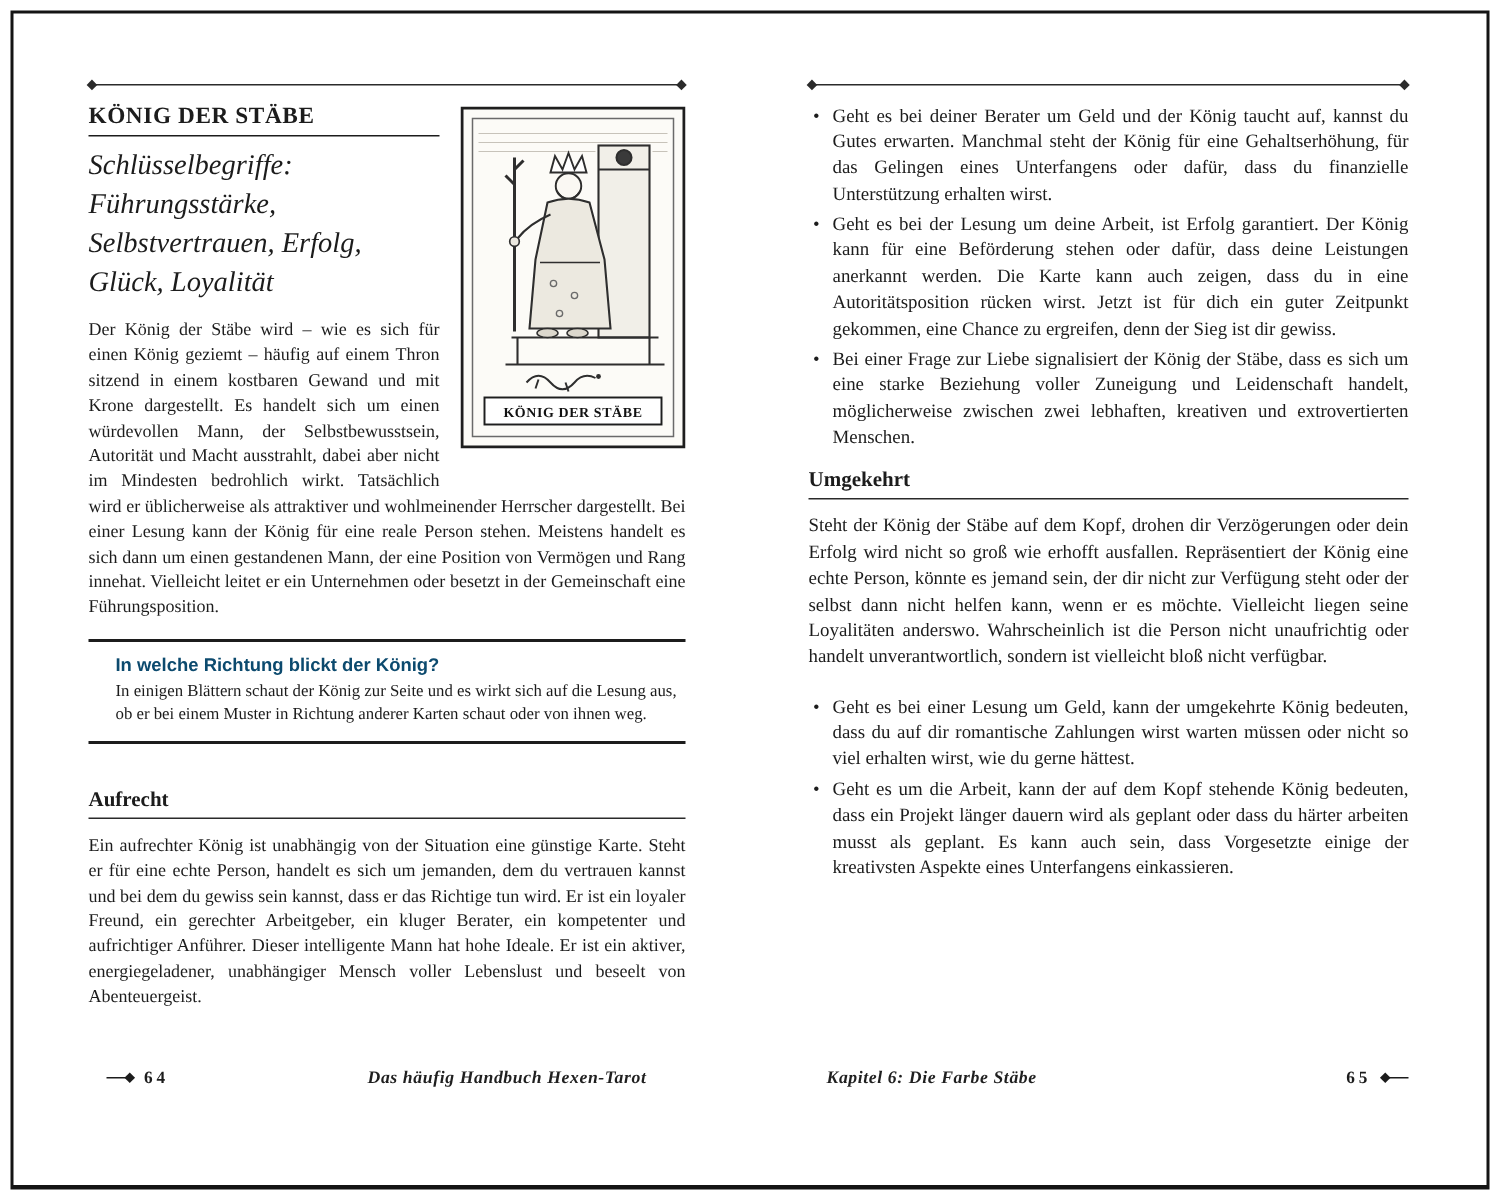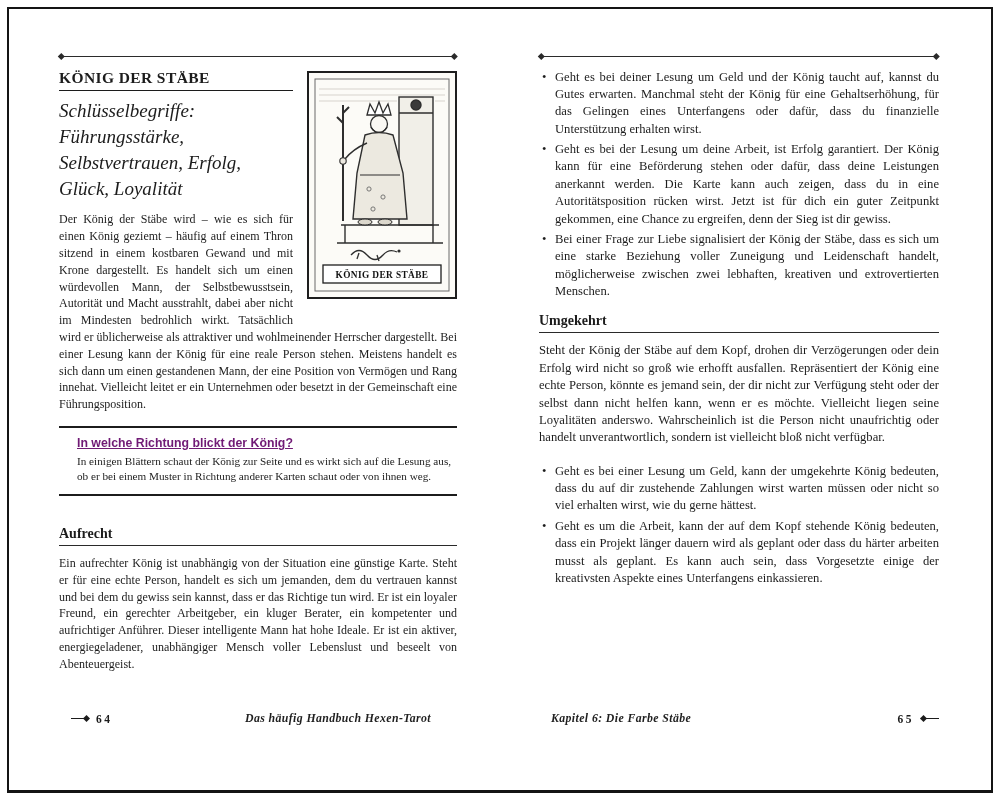--- a/index.html
+++ b/index.html
@@ -179,7 +179,7 @@
 
     <div class="page-body">
       <ul class="bullets">
-        <li>Geht es bei deiner Lesung um Geld und der König taucht auf, kannst du Gutes erwarten. Manchmal steht der König für eine Gehaltserhöhung, für das Gelingen eines Unterfangens oder dafür, dass du finanzielle Unterstützung erhalten wirst.</li>
+        <li>Geht es bei deiner Berater um Geld und der König taucht auf, kannst du Gutes erwarten. Manchmal steht der König für eine Gehaltserhöhung, für das Gelingen eines Unterfangens oder dafür, dass du finanzielle Unterstützung erhalten wirst.</li>
         <li>Geht es bei der Lesung um deine Arbeit, ist Erfolg garantiert. Der König kann für eine Beförderung stehen oder dafür, dass deine Leistungen anerkannt werden. Die Karte kann auch zeigen, dass du in eine Autoritätsposition rücken wirst. Jetzt ist für dich ein guter Zeitpunkt gekommen, eine Chance zu ergreifen, denn der Sieg ist dir gewiss.</li>
         <li>Bei einer Frage zur Liebe signalisiert der König der Stäbe, dass es sich um eine starke Beziehung voller Zuneigung und Leidenschaft handelt, möglicherweise zwischen zwei lebhaften, kreativen und extrovertierten Menschen.</li>
       </ul>

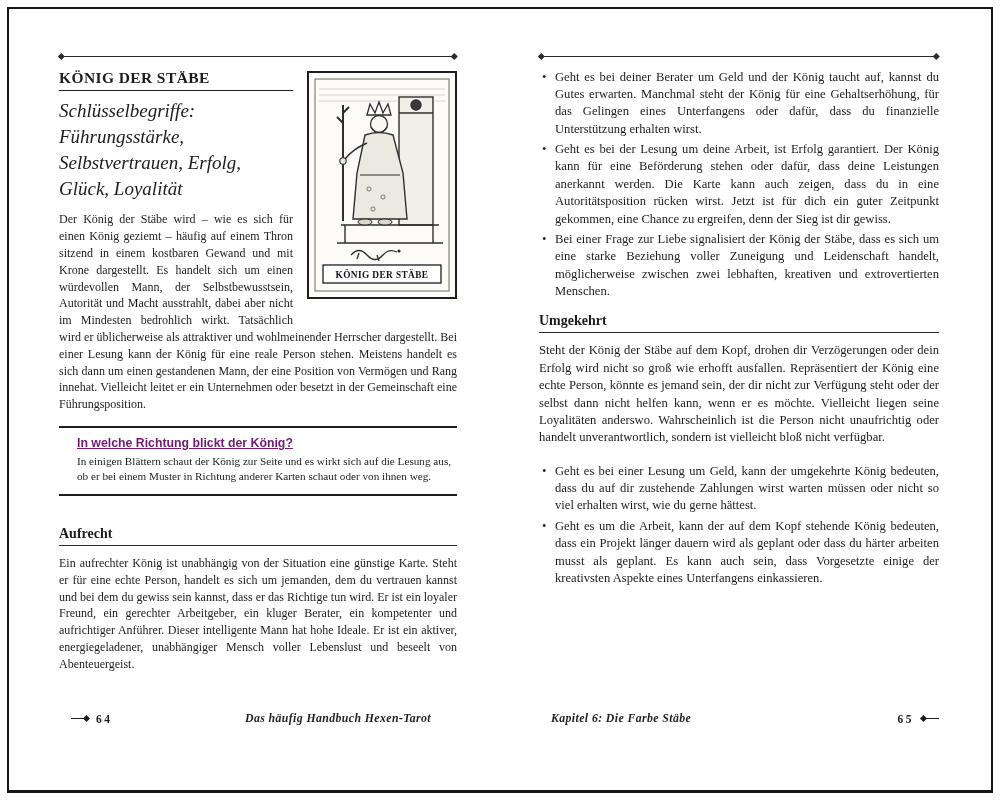--- a/index.html
+++ b/index.html
@@ -47,7 +47,7 @@
   }
   .info-box h3 {
     font-family:"Liberation Sans", sans-serif;
-    font-size:12.3px; font-weight:bold; margin-bottom:4px; color:#701a75;text-decoration:underline;
+    font-size:12.3px; font-weight:bold; margin-bottom:4px; color:#0c4a6e;
   }
   .info-box p { font-size:11.2px; line-height:1.38; }
 

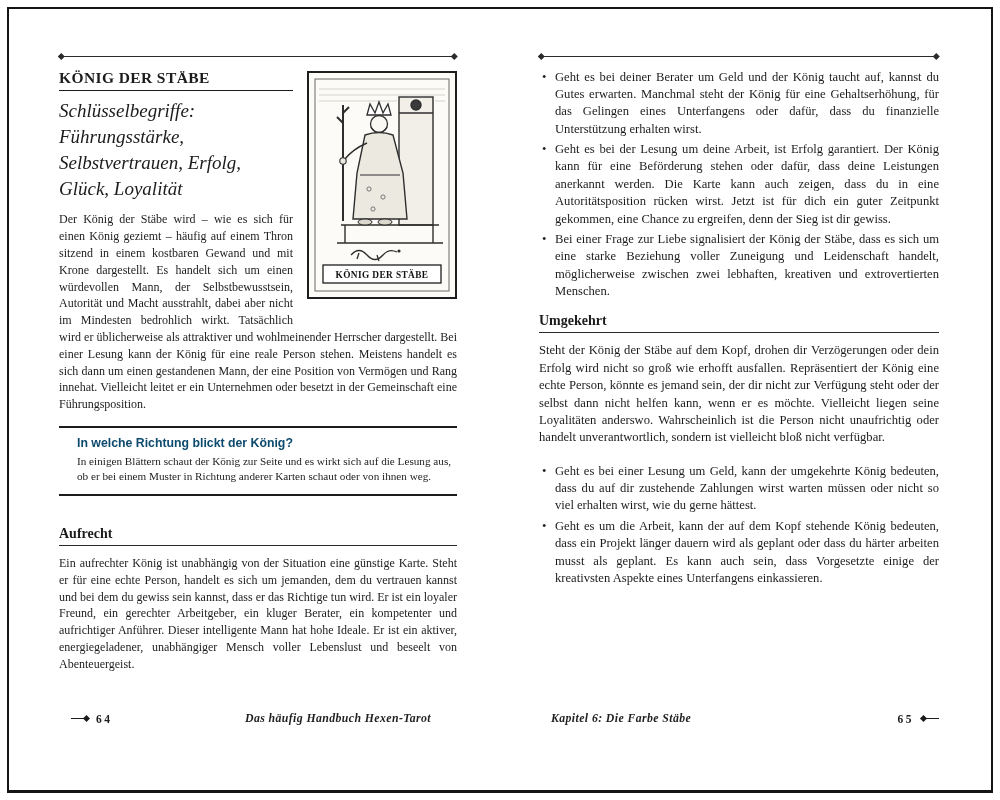--- a/index.html
+++ b/index.html
@@ -188,7 +188,7 @@
       <p class="body-par">Steht der König der Stäbe auf dem Kopf, drohen dir Verzögerungen oder dein Erfolg wird nicht so groß wie erhofft ausfallen. Repräsentiert der König eine echte Person, könnte es jemand sein, der dir nicht zur Verfügung steht oder der selbst dann nicht helfen kann, wenn er es möchte. Vielleicht liegen seine Loyalitäten anderswo. Wahrscheinlich ist die Person nicht unaufrichtig oder handelt unverantwortlich, sondern ist vielleicht bloß nicht verfügbar.</p>
 
       <ul class="bullets lower">
-        <li>Geht es bei einer Lesung um Geld, kann der umgekehrte König bedeuten, dass du auf dir zustehende Zahlungen wirst warten müssen oder nicht so viel erhalten wirst, wie du gerne hättest.</li>
+        <li>Geht es bei einer Lesung um Geld, kann der umgekehrte König bedeuten, dass du auf dir romantische Zahlungen wirst warten müssen oder nicht so viel erhalten wirst, wie du gerne hättest.</li>
         <li>Geht es um die Arbeit, kann der auf dem Kopf stehende König bedeuten, dass ein Projekt länger dauern wird als geplant oder dass du härter arbeiten musst als geplant. Es kann auch sein, dass Vorgesetzte einige der kreativsten Aspekte eines Unterfangens einkassieren.</li>
       </ul>
     </div>

